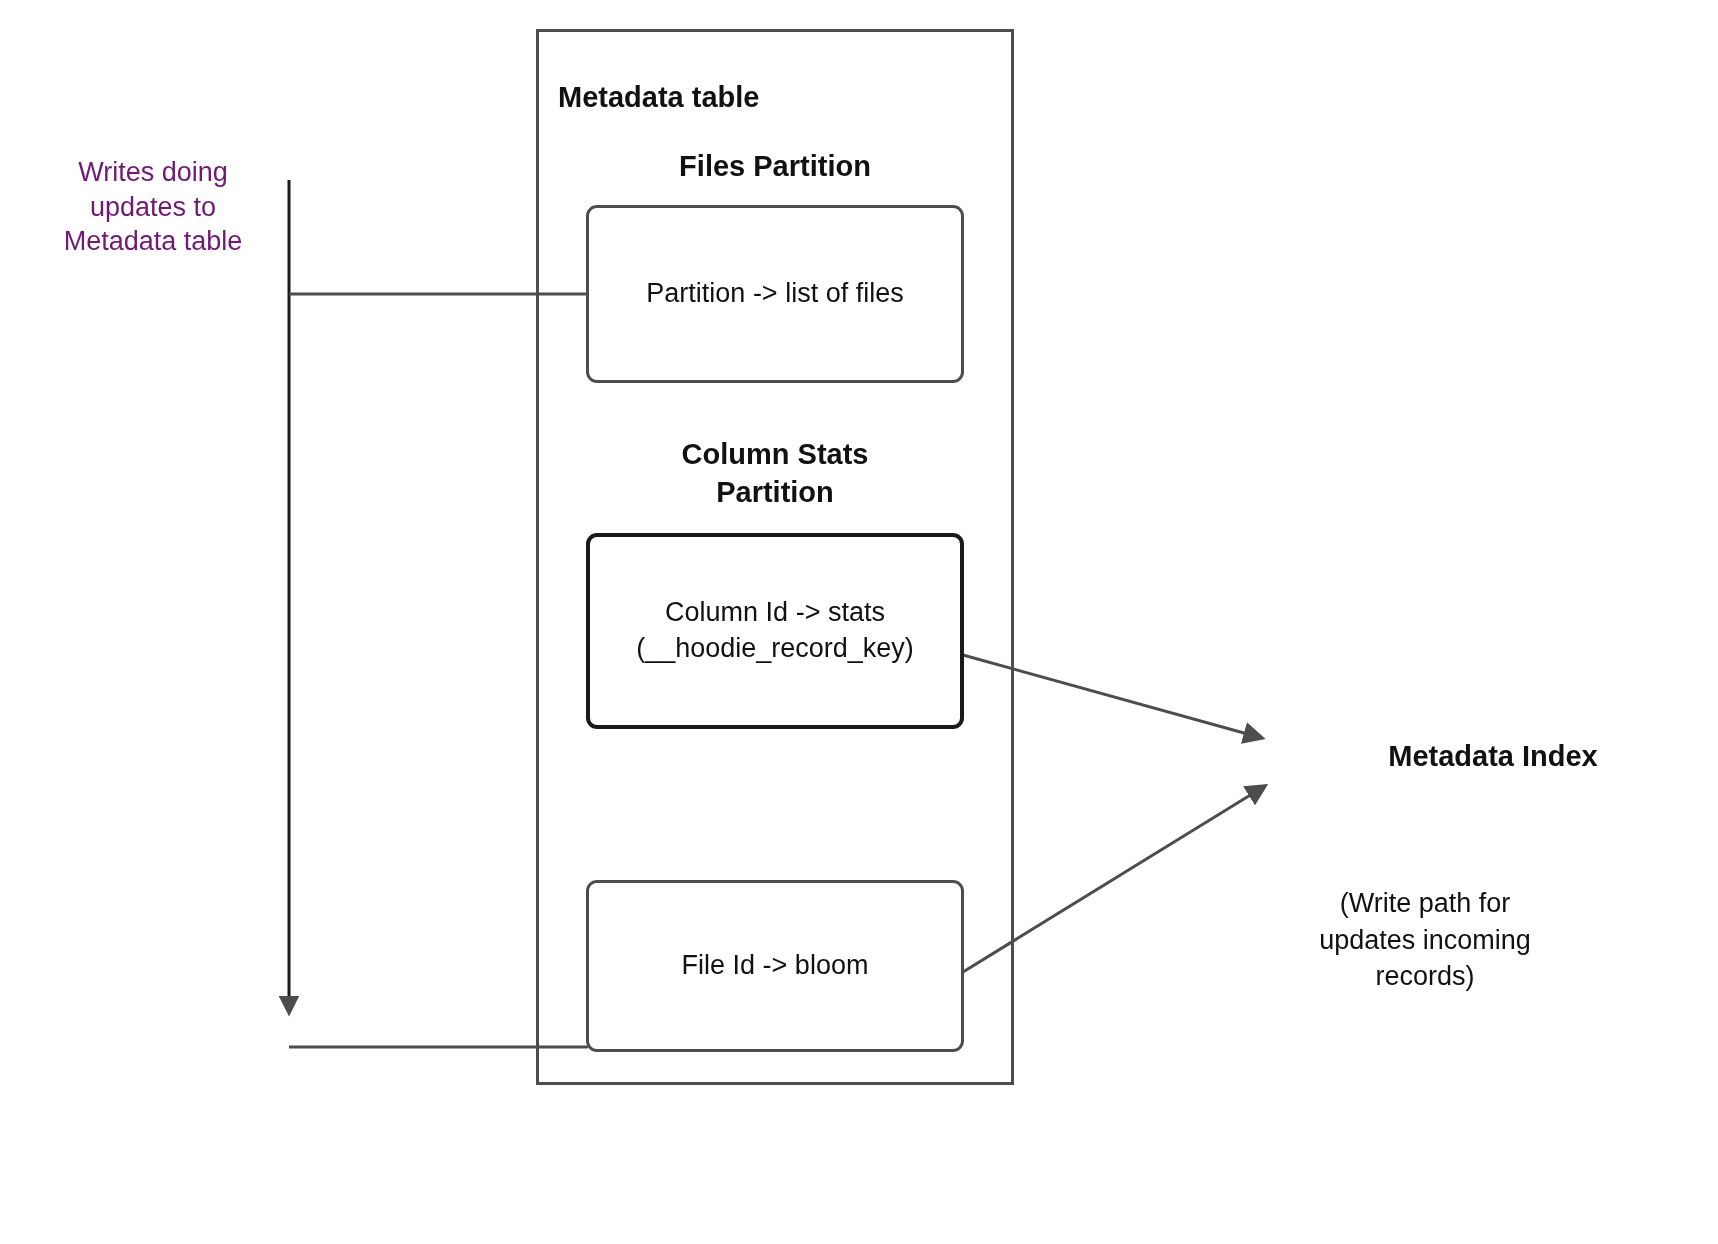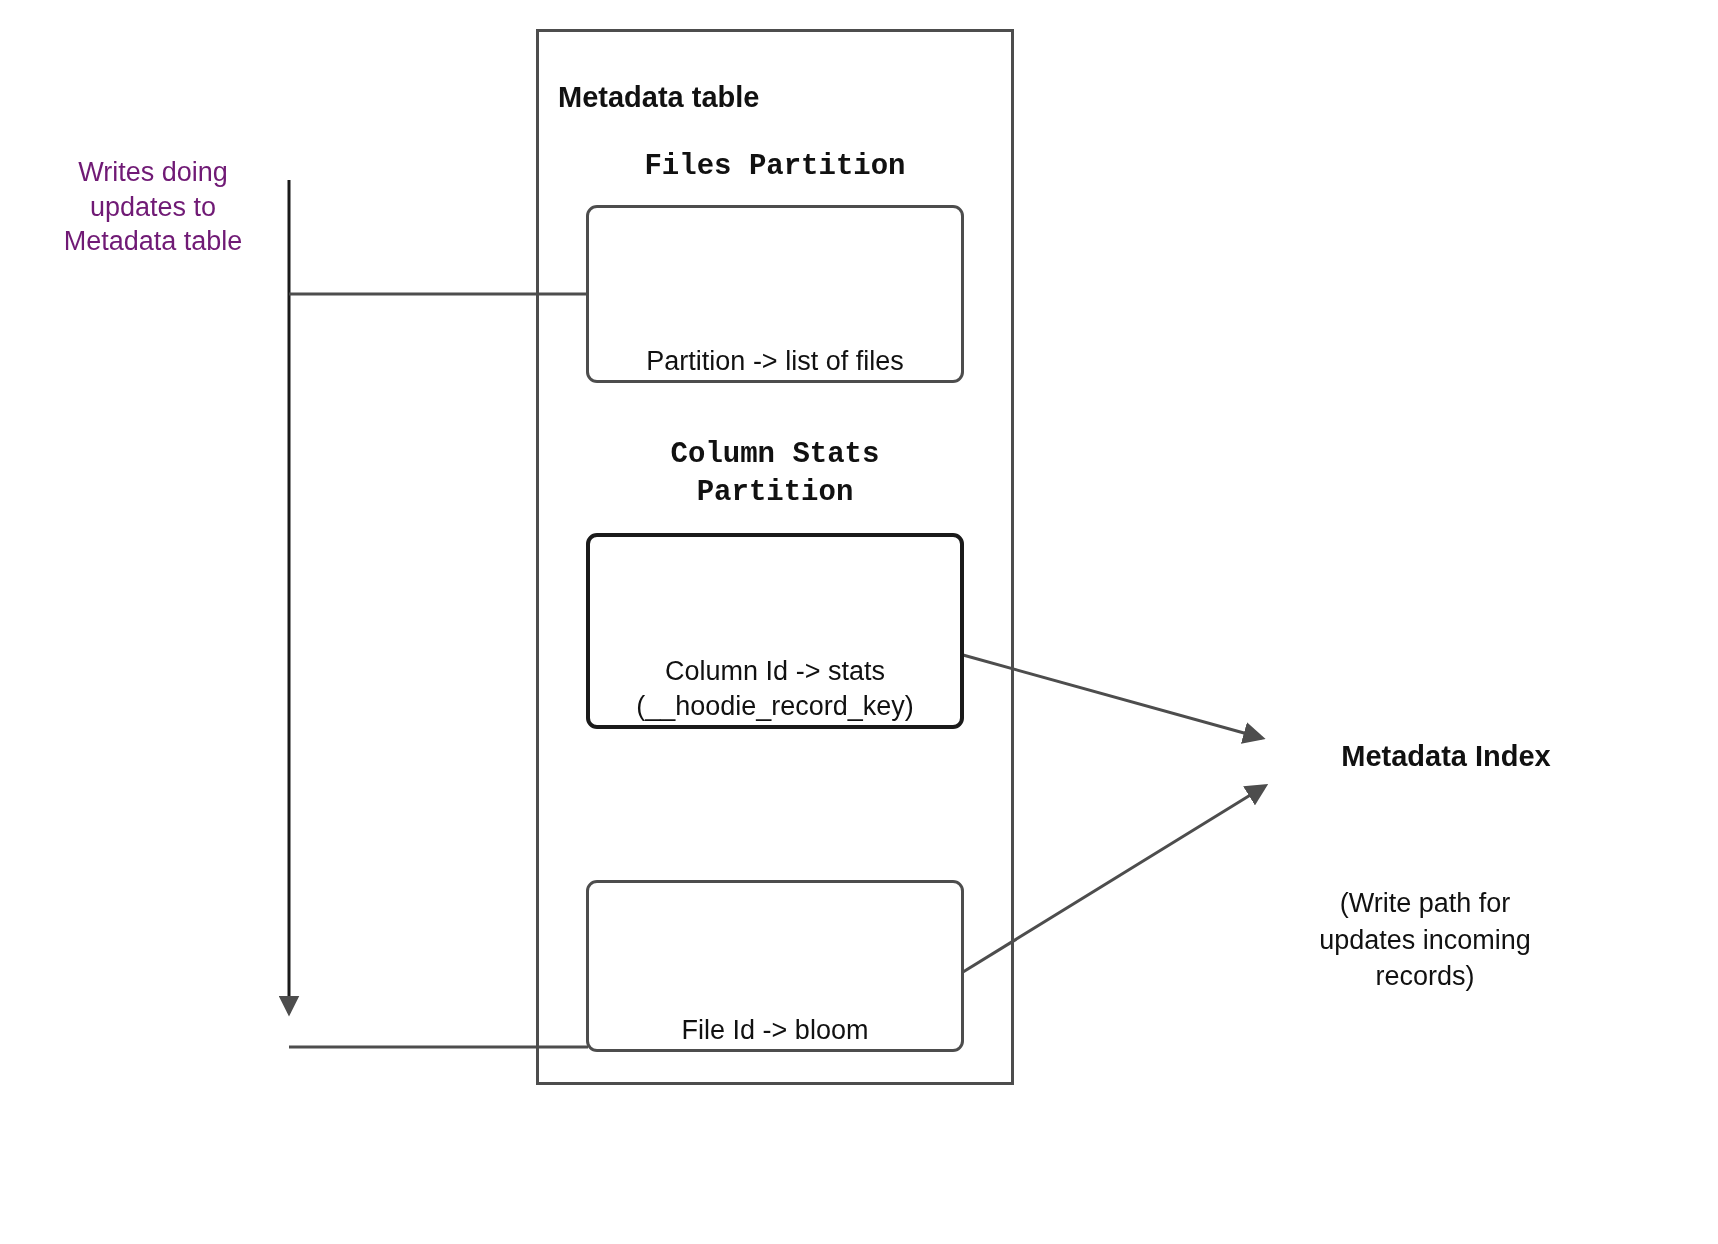--- a/index.html
+++ b/index.html
@@ -71,7 +71,6 @@
     font-weight: bold;
     line-height: 1.3;
     white-space: pre-line;
-    font-family: Liberation Mono, monospace;
   }
   #files-partition-heading { left: 585px; top: 148px; }
   #column-stats-heading    { left: 585px; top: 436px; }

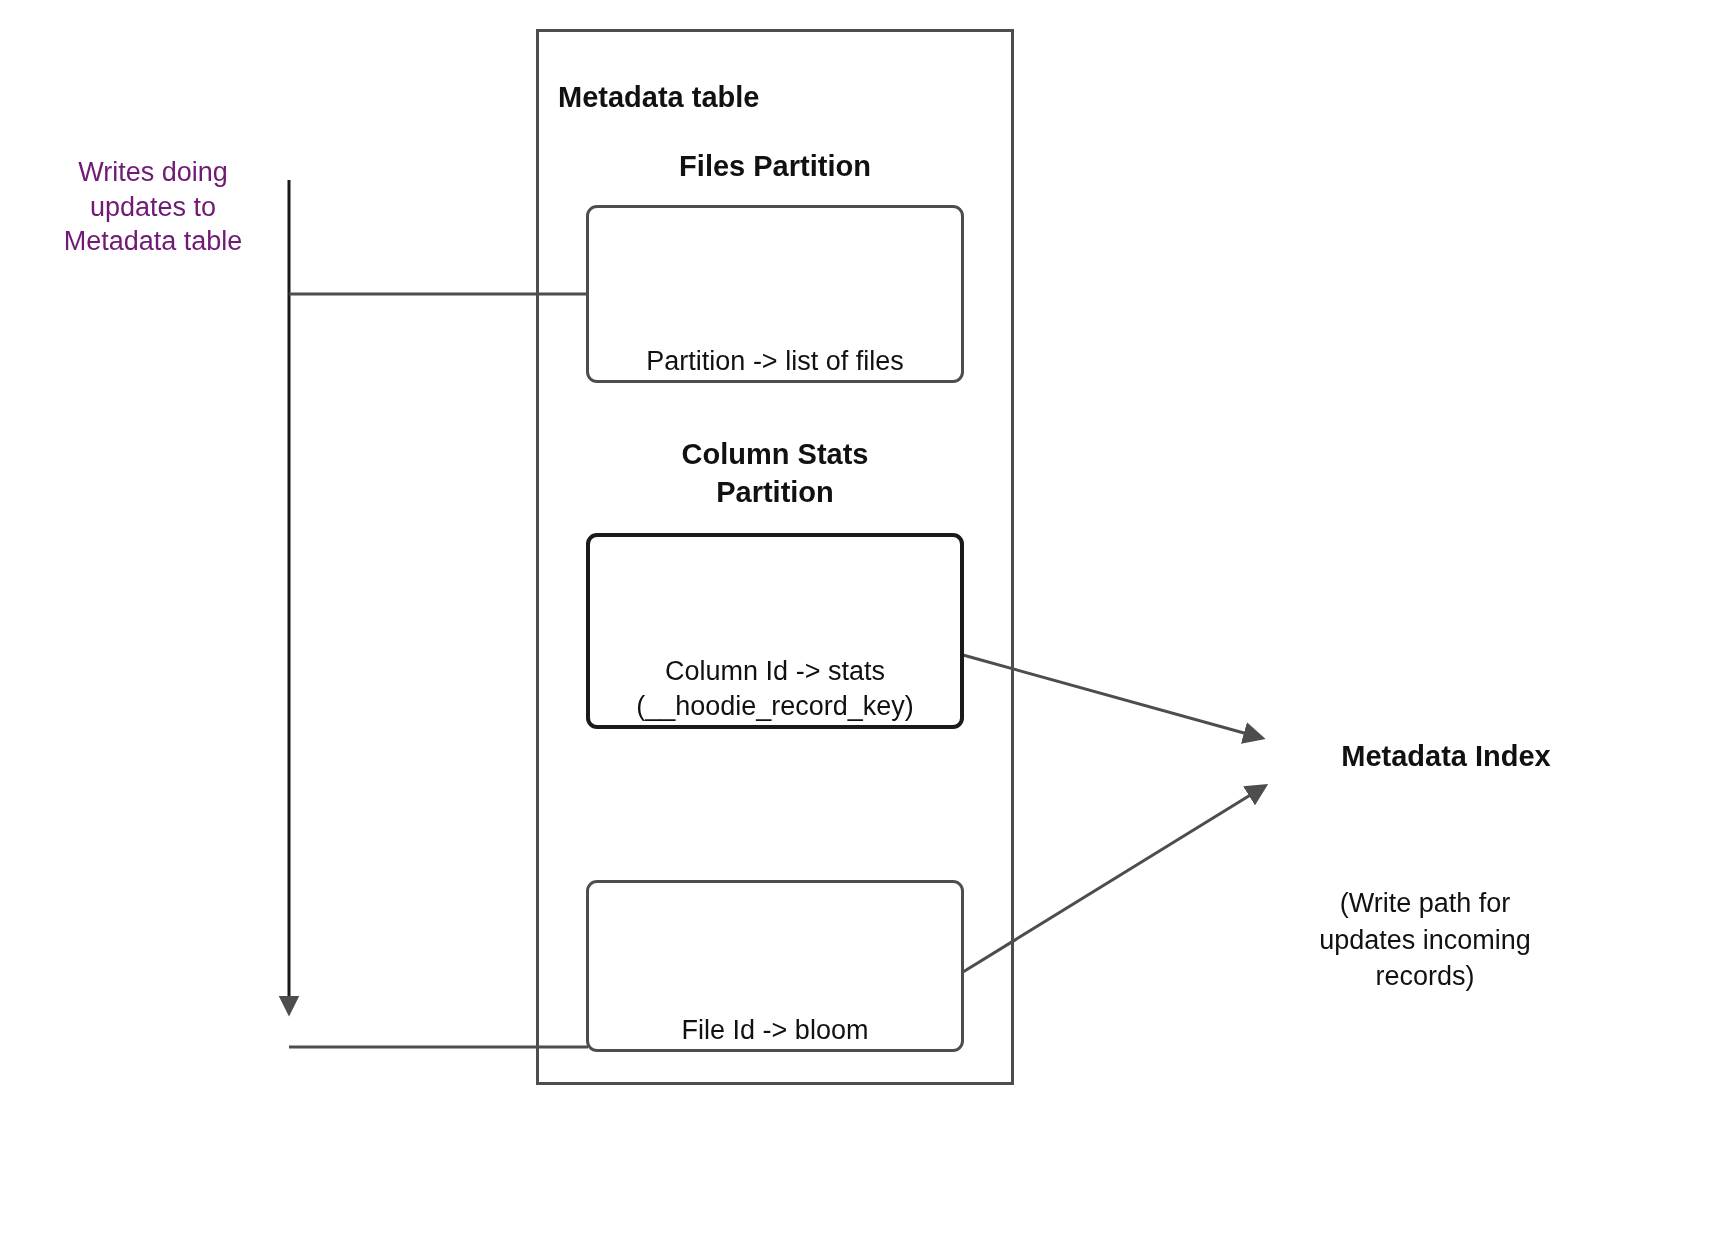--- a/index.html
+++ b/index.html
@@ -84,7 +84,7 @@
     border-radius: 11px;
     background: #ffffff;
     display: flex;
-    align-items: flex-end;
+    align-items: center;
     justify-content: center;
     text-align: center;
     font-size: 27px;

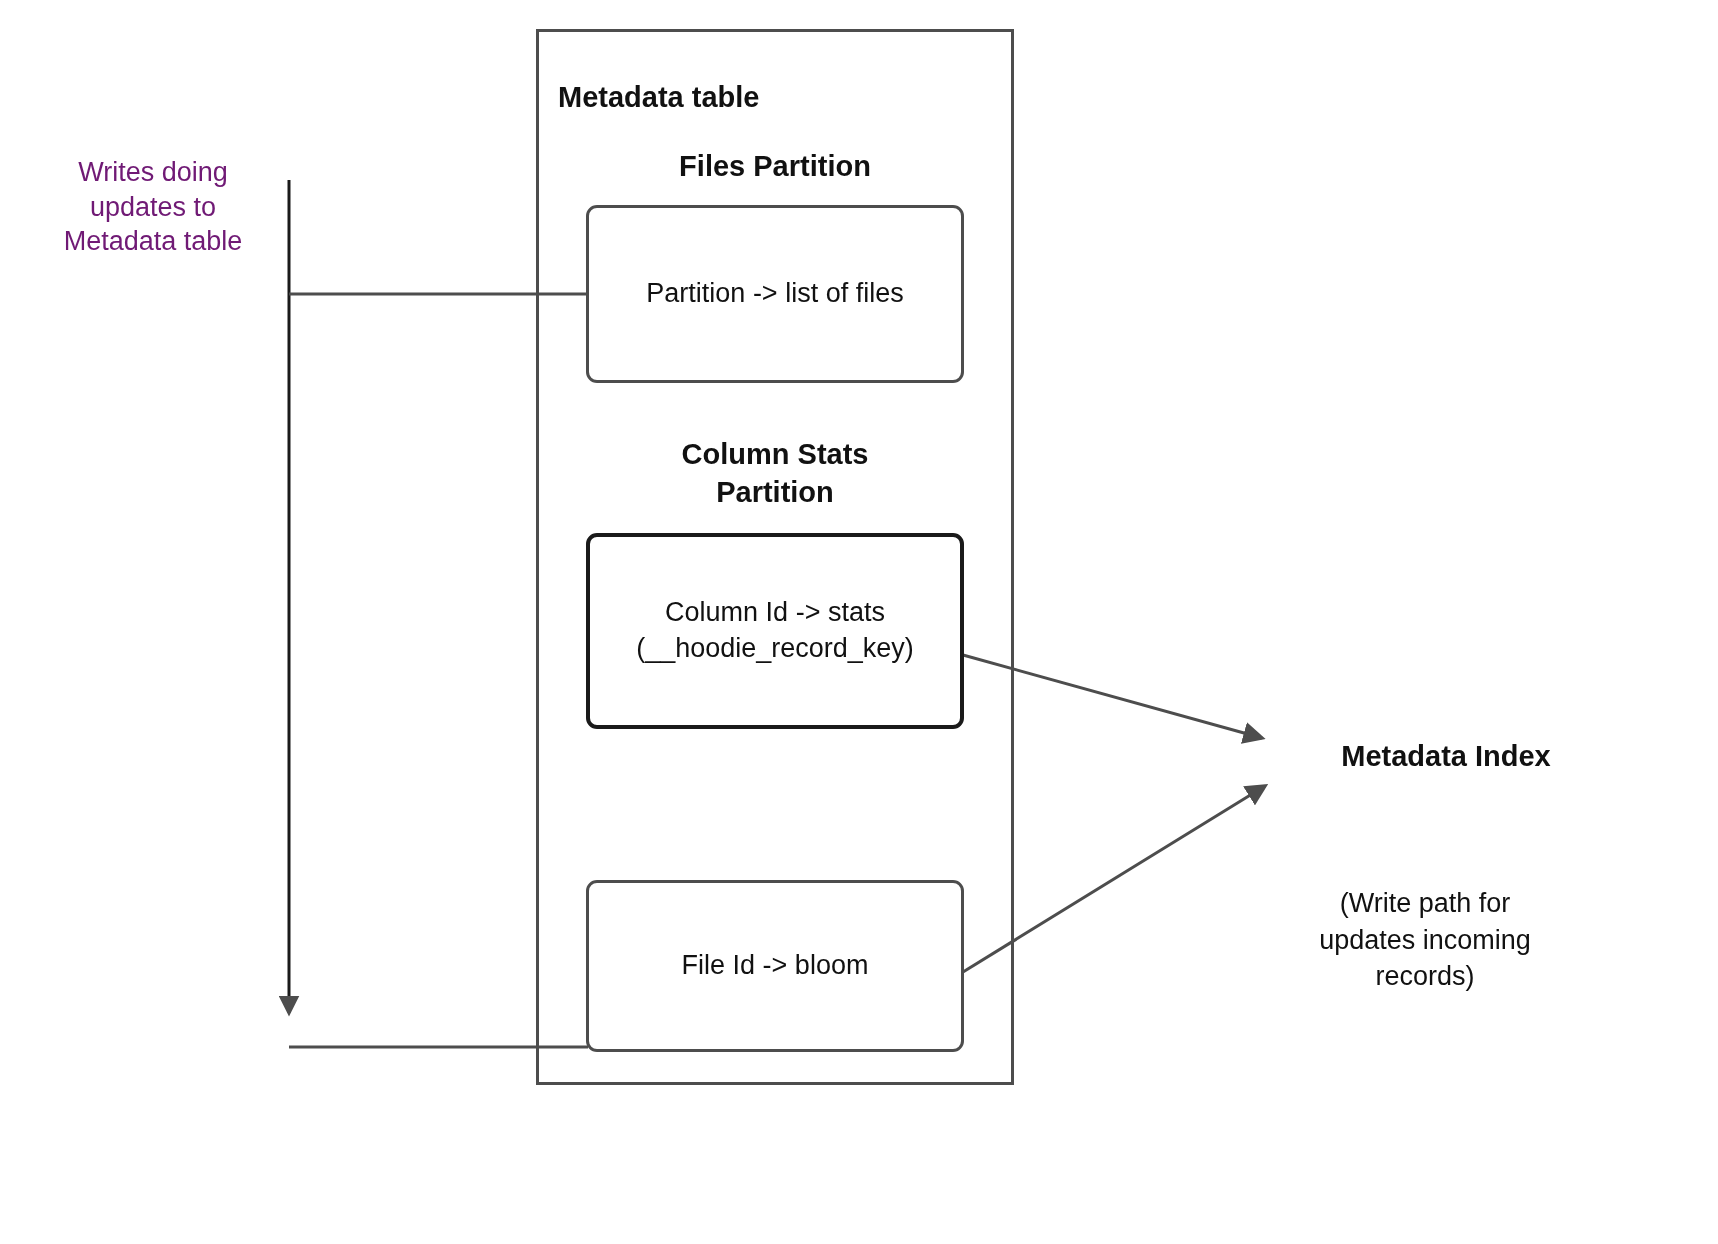--- a/index.html
+++ b/index.html
@@ -106,7 +106,7 @@
   
   #metadata-index-title {
     position: absolute;
-    left: 1231px;
+    left: 1278px;
     top: 740px;
     width: 430px;
     text-align: center;

